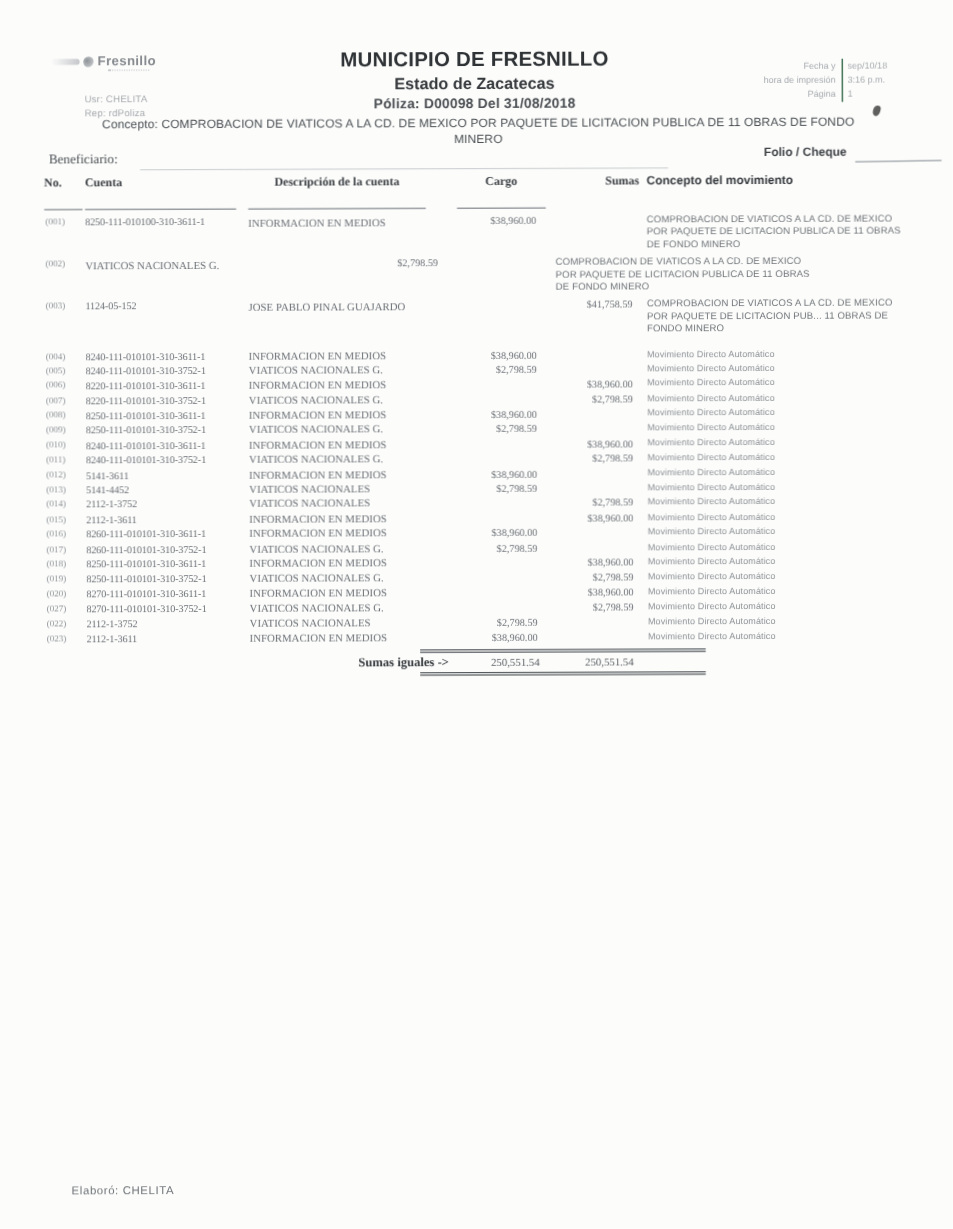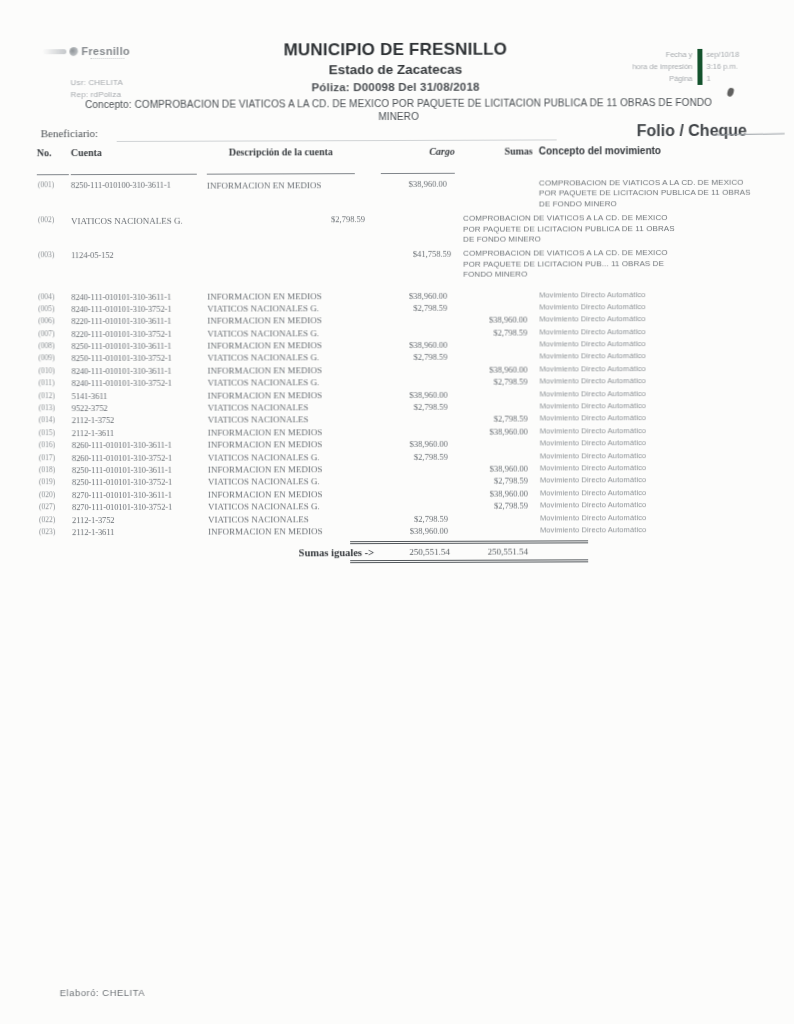--- a/index.html
+++ b/index.html
@@ -20,7 +20,7 @@
   .poliza-line{font-size:11.5px;font-weight:bold;color:#4a4e52;margin-top:4px;letter-spacing:.2px;}
 
   .print-info{position:absolute;top:50px;right:44px;display:flex;font-family:"Liberation Sans",sans-serif;font-size:7.5px;color:#a7abaf;}
-  .print-labels{text-align:right;line-height:1.6;border-right:5px solid #14532d;padding-right:5px;}
+  .print-labels{text-align:right;line-height:1.6;border-right:1px solid #14532d;padding-right:5px;}
   .print-values{line-height:1.6;padding-left:4px;text-align:left;min-width:42px;}
 
   .concepto-line{position:absolute;top:97px;left:70px;width:660px;text-align:center;font-family:"Liberation Sans",sans-serif;font-size:10px;color:#4b5054;line-height:1.3;letter-spacing:.1px;}

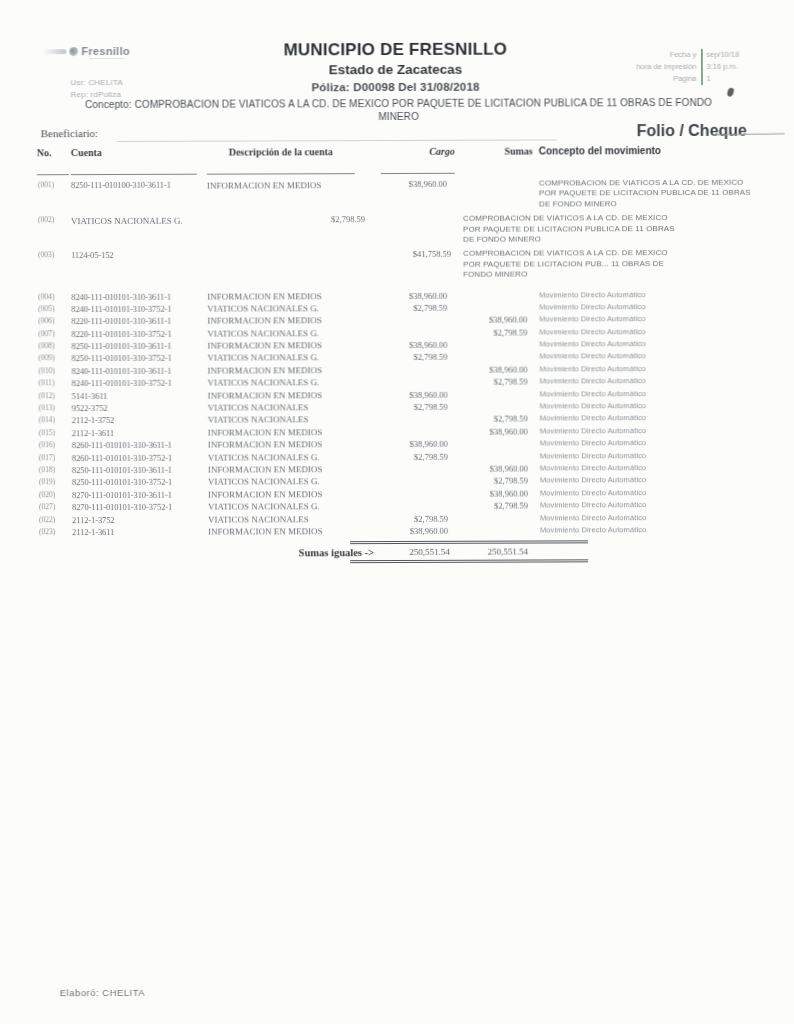--- a/index.html
+++ b/index.html
@@ -28,7 +28,7 @@
 
   .beneficiario{position:absolute;top:126px;left:42px;font-size:11px;color:#4b5054;}
   .benef-rule{position:absolute;top:140px;left:118px;width:440px;border-top:1px solid #d0d3d5;}
-  .folio{position:absolute;top:123px;left:638px;font-family:"Liberation Sans",sans-serif;font-size:16px;font-weight:bold;color:#3f4347;}
+  .folio{position:absolute;top:123px;left:638px;font-family:"Liberation Sans",sans-serif;font-size:10px;font-weight:bold;color:#3f4347;}
   .folio-rule{position:absolute;top:135px;left:714px;width:72px;border-top:1px solid #9aa0a5;transform:rotate(-.6deg);}
 
   

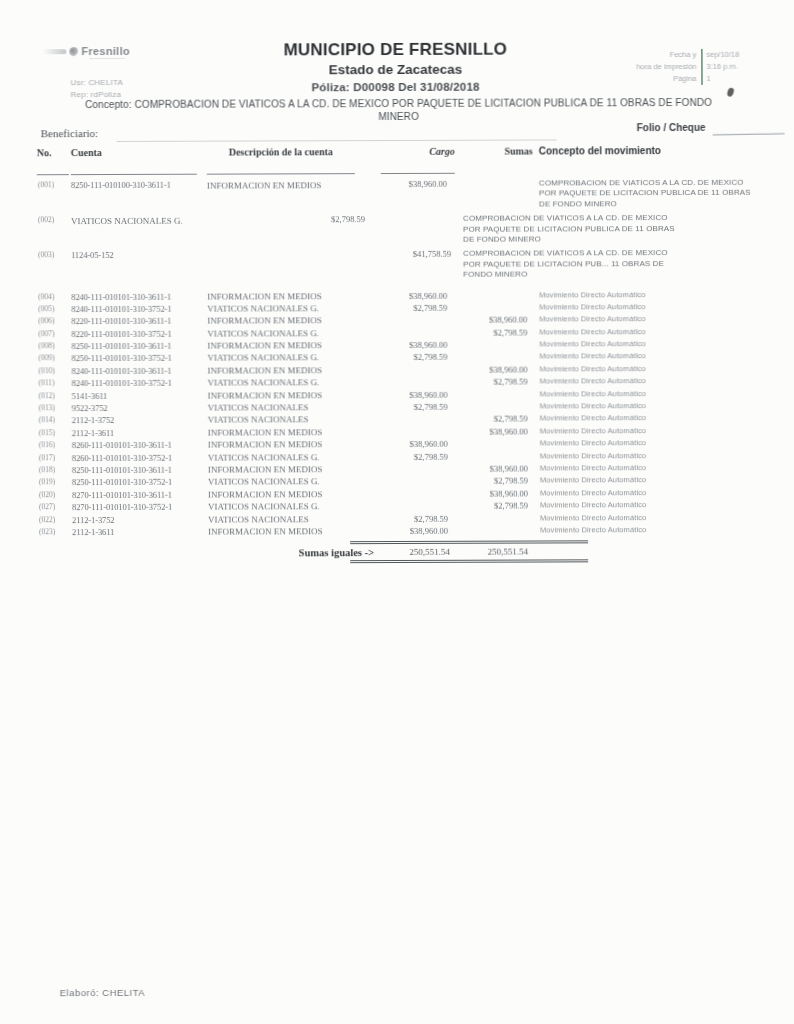--- a/index.html
+++ b/index.html
@@ -39,7 +39,7 @@
   .h-no{border-bottom:1px solid #80858a;margin-right:2px;}
   .h-cuenta{border-bottom:1px solid #80858a;margin-right:10px;}
   .h-desc{border-bottom:1px solid #80858a;margin-right:22px;text-align:center;}
-  .h-cargo{border-bottom:1px solid #80858a;text-align:right;margin:0 4px;font-style:italic;}
+  .h-cargo{border-bottom:1px solid #80858a;text-align:center;margin:0 4px;}
   .h-abono{text-align:right;padding-right:2px;}
   .h-concepto{font-family:"Liberation Sans",sans-serif;padding-left:4px;color:#34383c;}
 

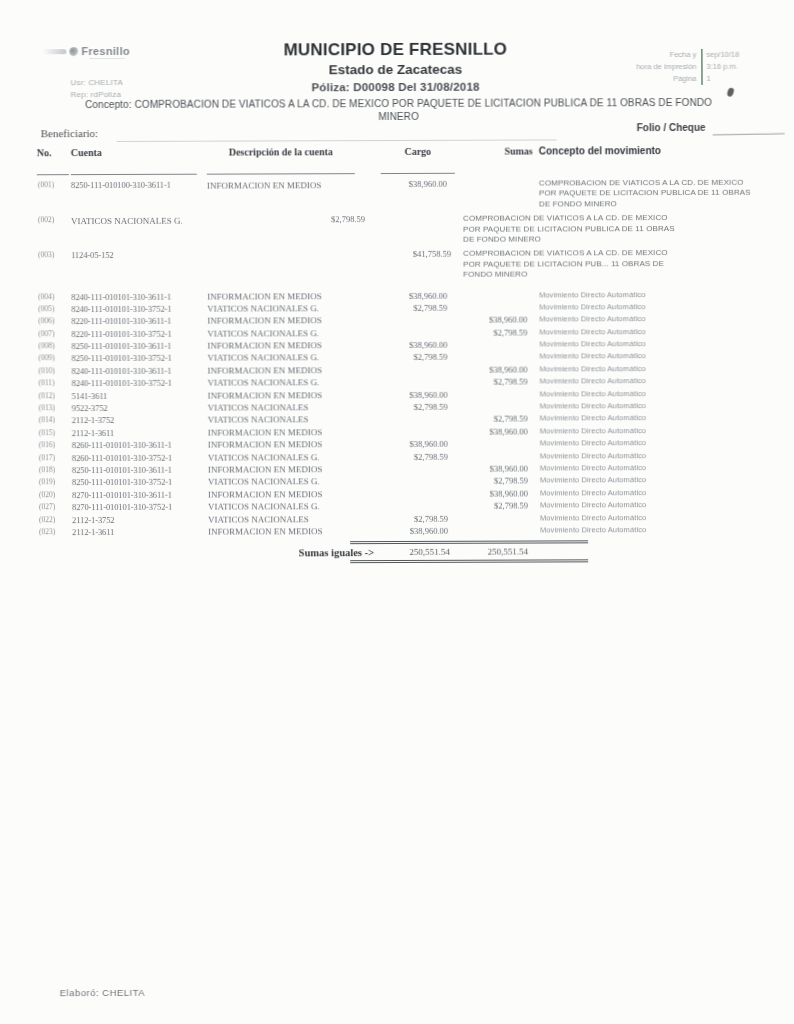--- a/index.html
+++ b/index.html
@@ -143,6 +143,7 @@
           <div class="grid row row-big">
     <div class="c-no">(003)</div>
     <div class="c-cuenta">1124-05-152</div>
+    <div class="c-desc">JOSE PABLO PINAL GUAJARDO</div>
     <div class="c-cargo"></div>
     <div class="c-abono">$41,758.59</div>
     <div class="c-concepto">COMPROBACION DE VIATICOS A LA CD. DE MEXICO POR PAQUETE DE LICITACION PUB... 11 OBRAS DE FONDO MINERO</div>

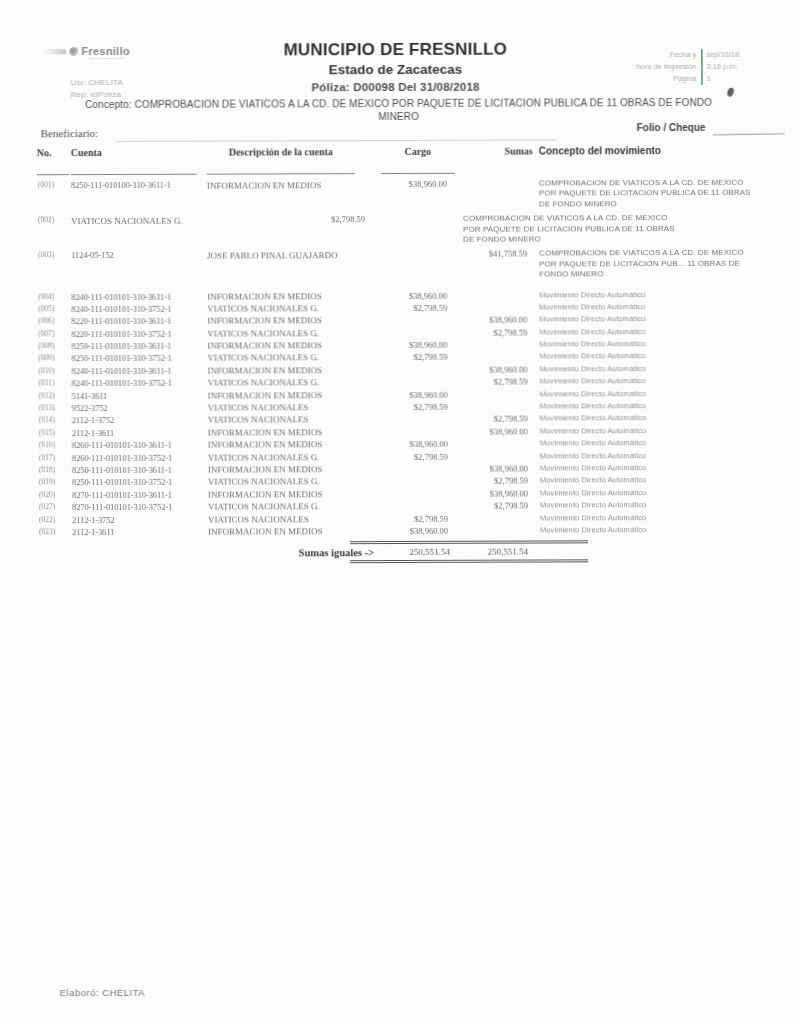--- a/index.html
+++ b/index.html
@@ -222,7 +222,7 @@
   </div>
           <div class="grid row">
     <div class="c-no">(013)</div>
-    <div class="c-cuenta">9522-3752</div>
+    <div class="c-cuenta">5141-4452</div>
     <div class="c-desc">VIATICOS NACIONALES</div>
     <div class="c-cargo">$2,798.59</div>
     <div class="c-abono"></div>

